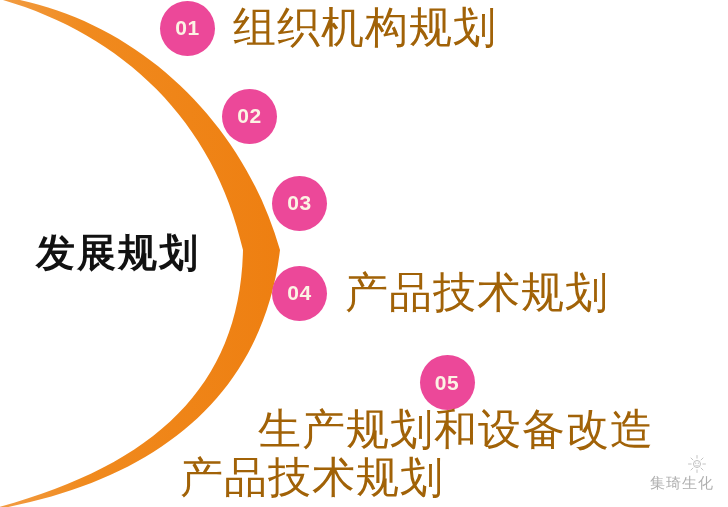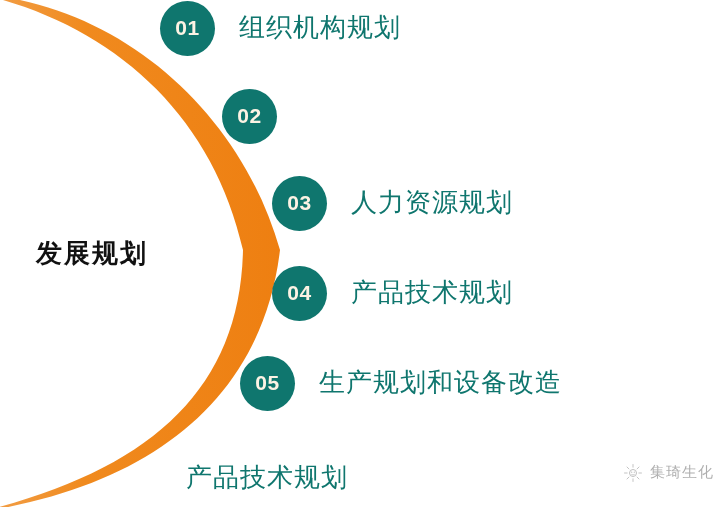--- a/index.html
+++ b/index.html
@@ -49,7 +49,7 @@
     width: 55px;
     height: 55px;
     border-radius: 50%;
-    background: #0f766e;
+    background: #ec4899;
     color: #FCF3E4;
     font-family: "Liberation Sans", "DejaVu Sans", sans-serif;
     font-weight: bold;

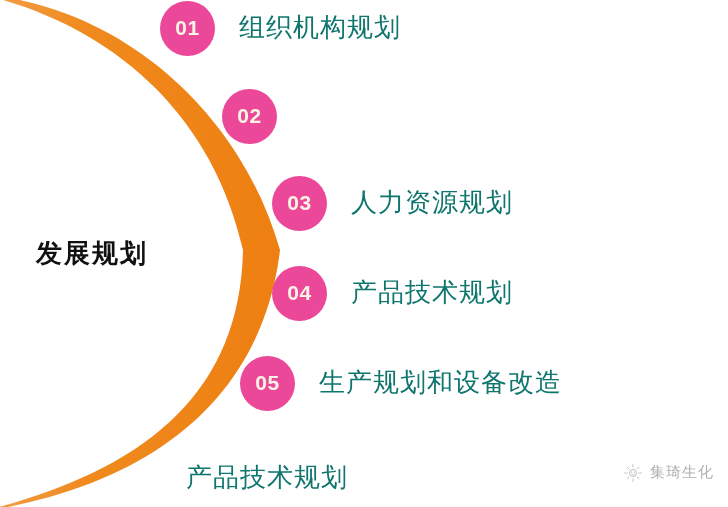--- a/index.html
+++ b/index.html
@@ -61,11 +61,11 @@
     letter-spacing: 0.5px;
   }
   .step-label {
-    margin-left: 24px;
+    margin-left: 18px;
     font-family: "Liberation Serif", "DejaVu Serif", serif;
-    font-size: 26px;
+    font-size: 43px;
     font-weight: normal;
-    color: #0f766e;
+    color: #a16207;
     white-space: nowrap;
     line-height: 40px;
     letter-spacing: 1px;

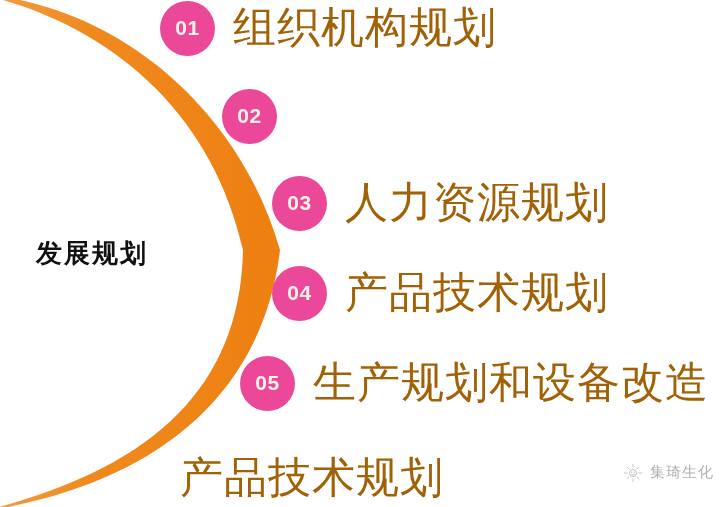--- a/index.html
+++ b/index.html
@@ -134,7 +134,6 @@
 
   <div class="step step-3">
     <div class="step-badge">03</div>
-    <div class="step-label">人力资源规划</div>
   </div>
 
   <div class="step step-4">

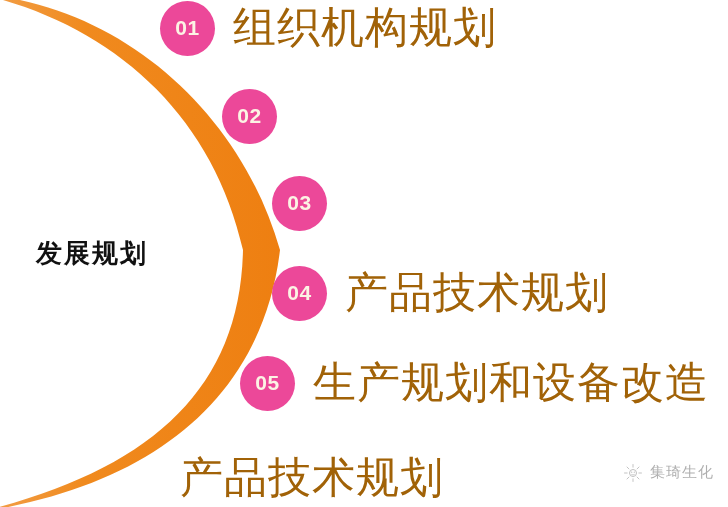--- a/index.html
+++ b/index.html
@@ -33,7 +33,7 @@
     width: 230px;
     font-family: "Liberation Sans", "DejaVu Sans", sans-serif;
     font-weight: bold;
-    font-size: 26px;
+    font-size: 39px;
     letter-spacing: 2px;
     color: #111111;
     line-height: 46px;

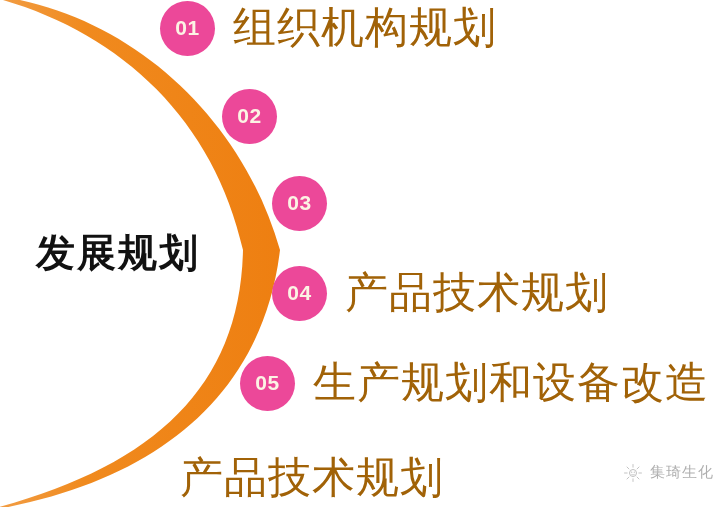--- a/index.html
+++ b/index.html
@@ -75,7 +75,7 @@
   .step-2 { left: 222px; top: 88px;  }
   .step-3 { left: 272px; top: 175px; }
   .step-4 { left: 272px; top: 265px; justify-content: flex-end; }
-  .step-5 { left: 240px; top: 355px; }
+  .step-5 { left: 240px; top: 355px; flex-direction: column; }
   .step-6 { left: 162px; top: 450px; }
 
   .watermark {

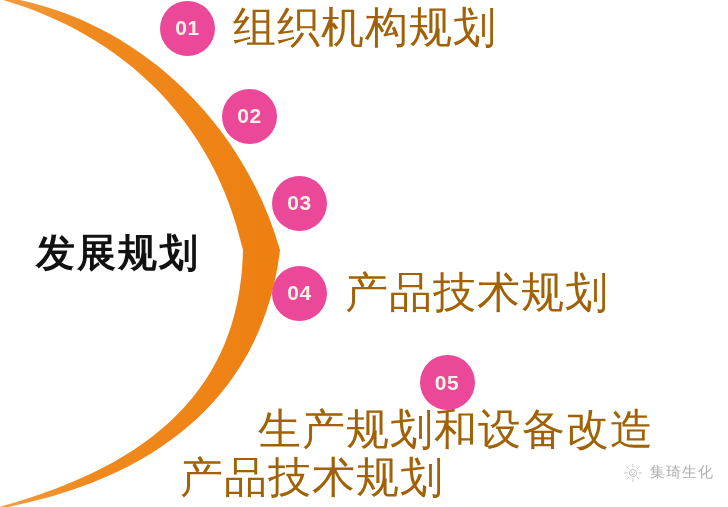--- a/index.html
+++ b/index.html
@@ -81,10 +81,11 @@
   .watermark {
     position: absolute;
     right: 14px;
-    bottom: 24px;
+    bottom: 14px;
     display: flex;
-    align-items: flex-start;
+    align-items: flex-end;
     opacity: 0.55;
+    flex-direction: column;
   }
   .watermark-icon {
     width: 20px;

